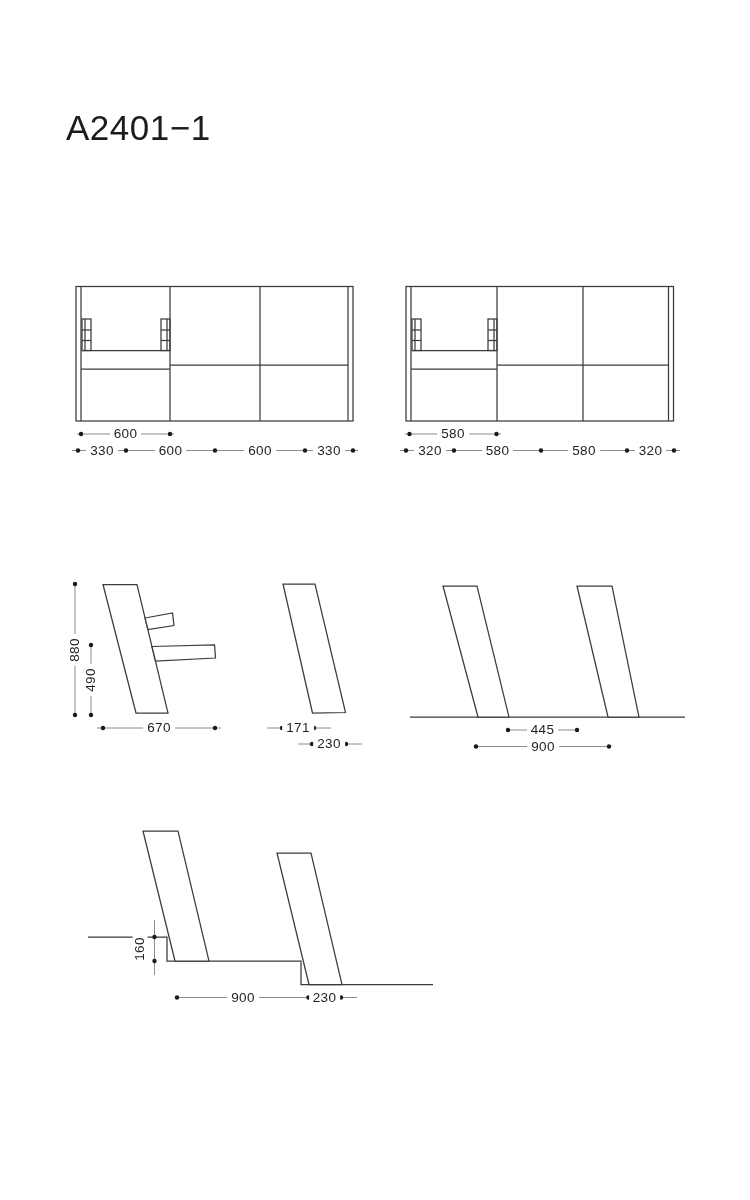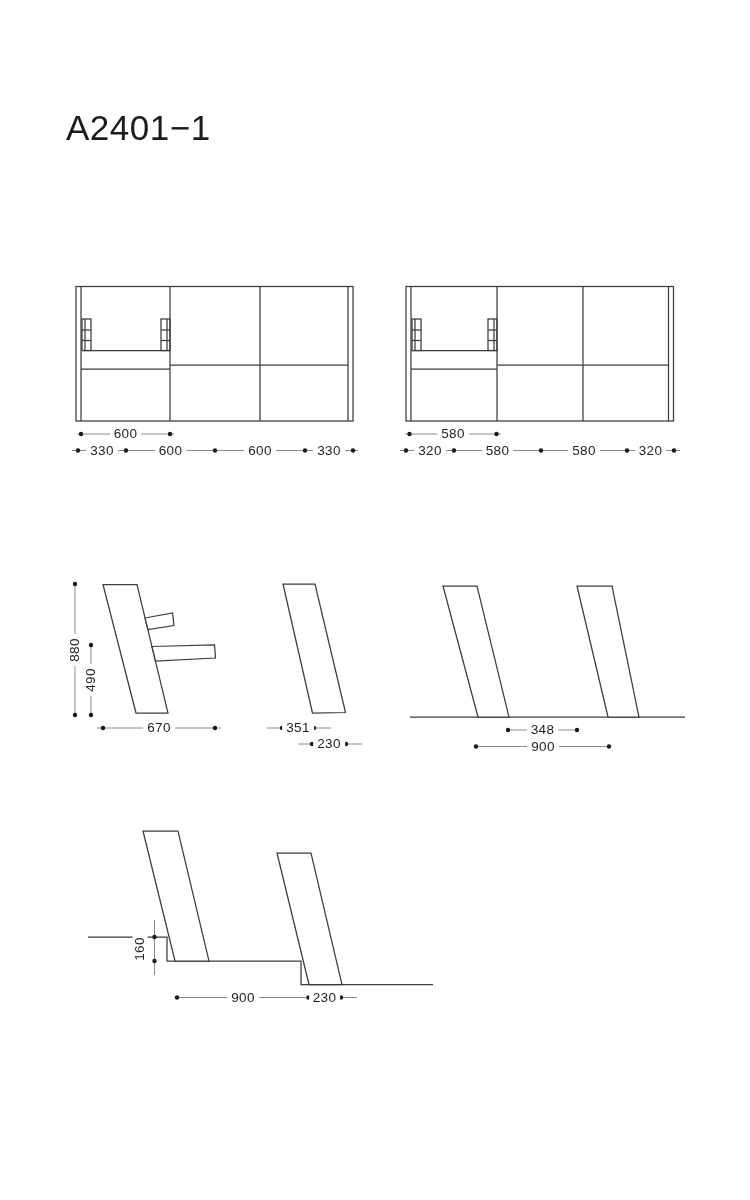--- a/index.html
+++ b/index.html
@@ -175,7 +175,7 @@
   <span class="dim v" style="left:91px;top:680px">490</span>
   <span class="dim" style="left:159px;top:728px">670</span>
 
-  <span class="dim" style="left:298px;top:728px">351</span>
+  <span class="dim" style="left:298px;top:728px">171</span>
   <span class="dim" style="left:329px;top:744px">230</span>
 
   <span class="dim" style="left:542.5px;top:730px">348</span>

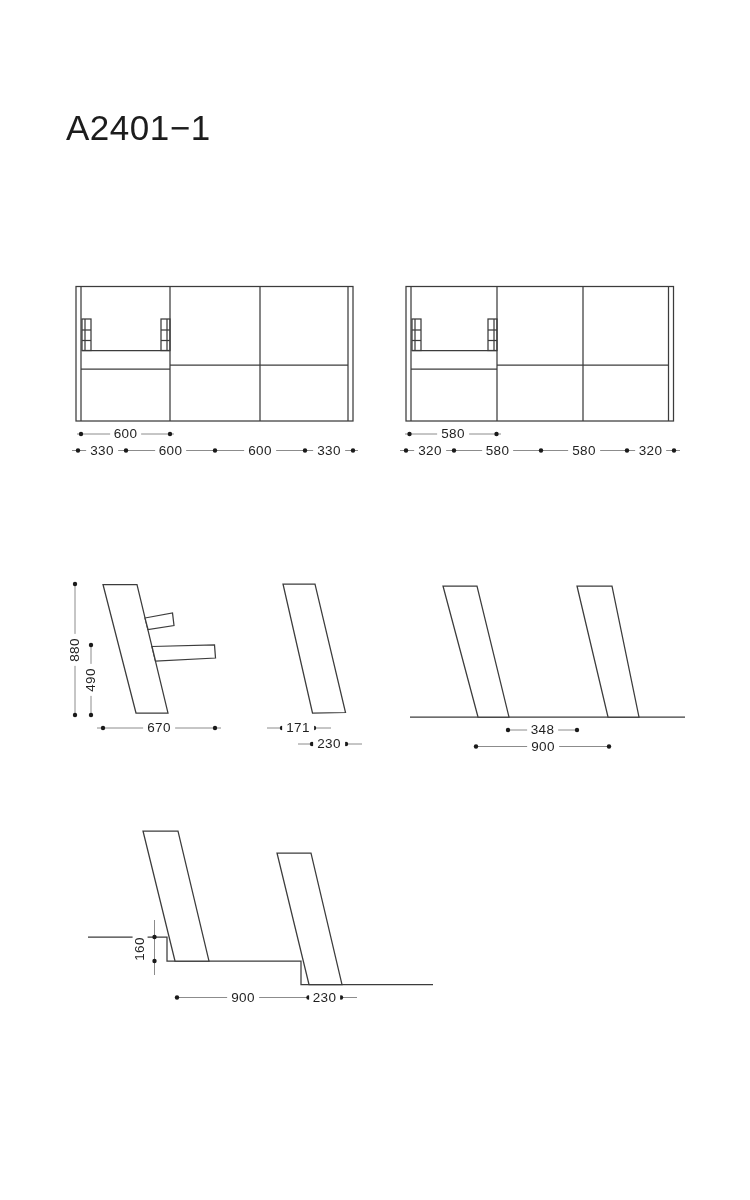--- a/index.html
+++ b/index.html
@@ -178,7 +178,7 @@
   <span class="dim" style="left:298px;top:728px">171</span>
   <span class="dim" style="left:329px;top:744px">230</span>
 
-  <span class="dim" style="left:542.5px;top:730px">348</span>
+  <span class="dim" style="left:542.5px;top:730px">445</span>
   <span class="dim" style="left:543px;top:746.5px">900</span>
 
   <span class="dim v" style="left:140px;top:949px">160</span>

